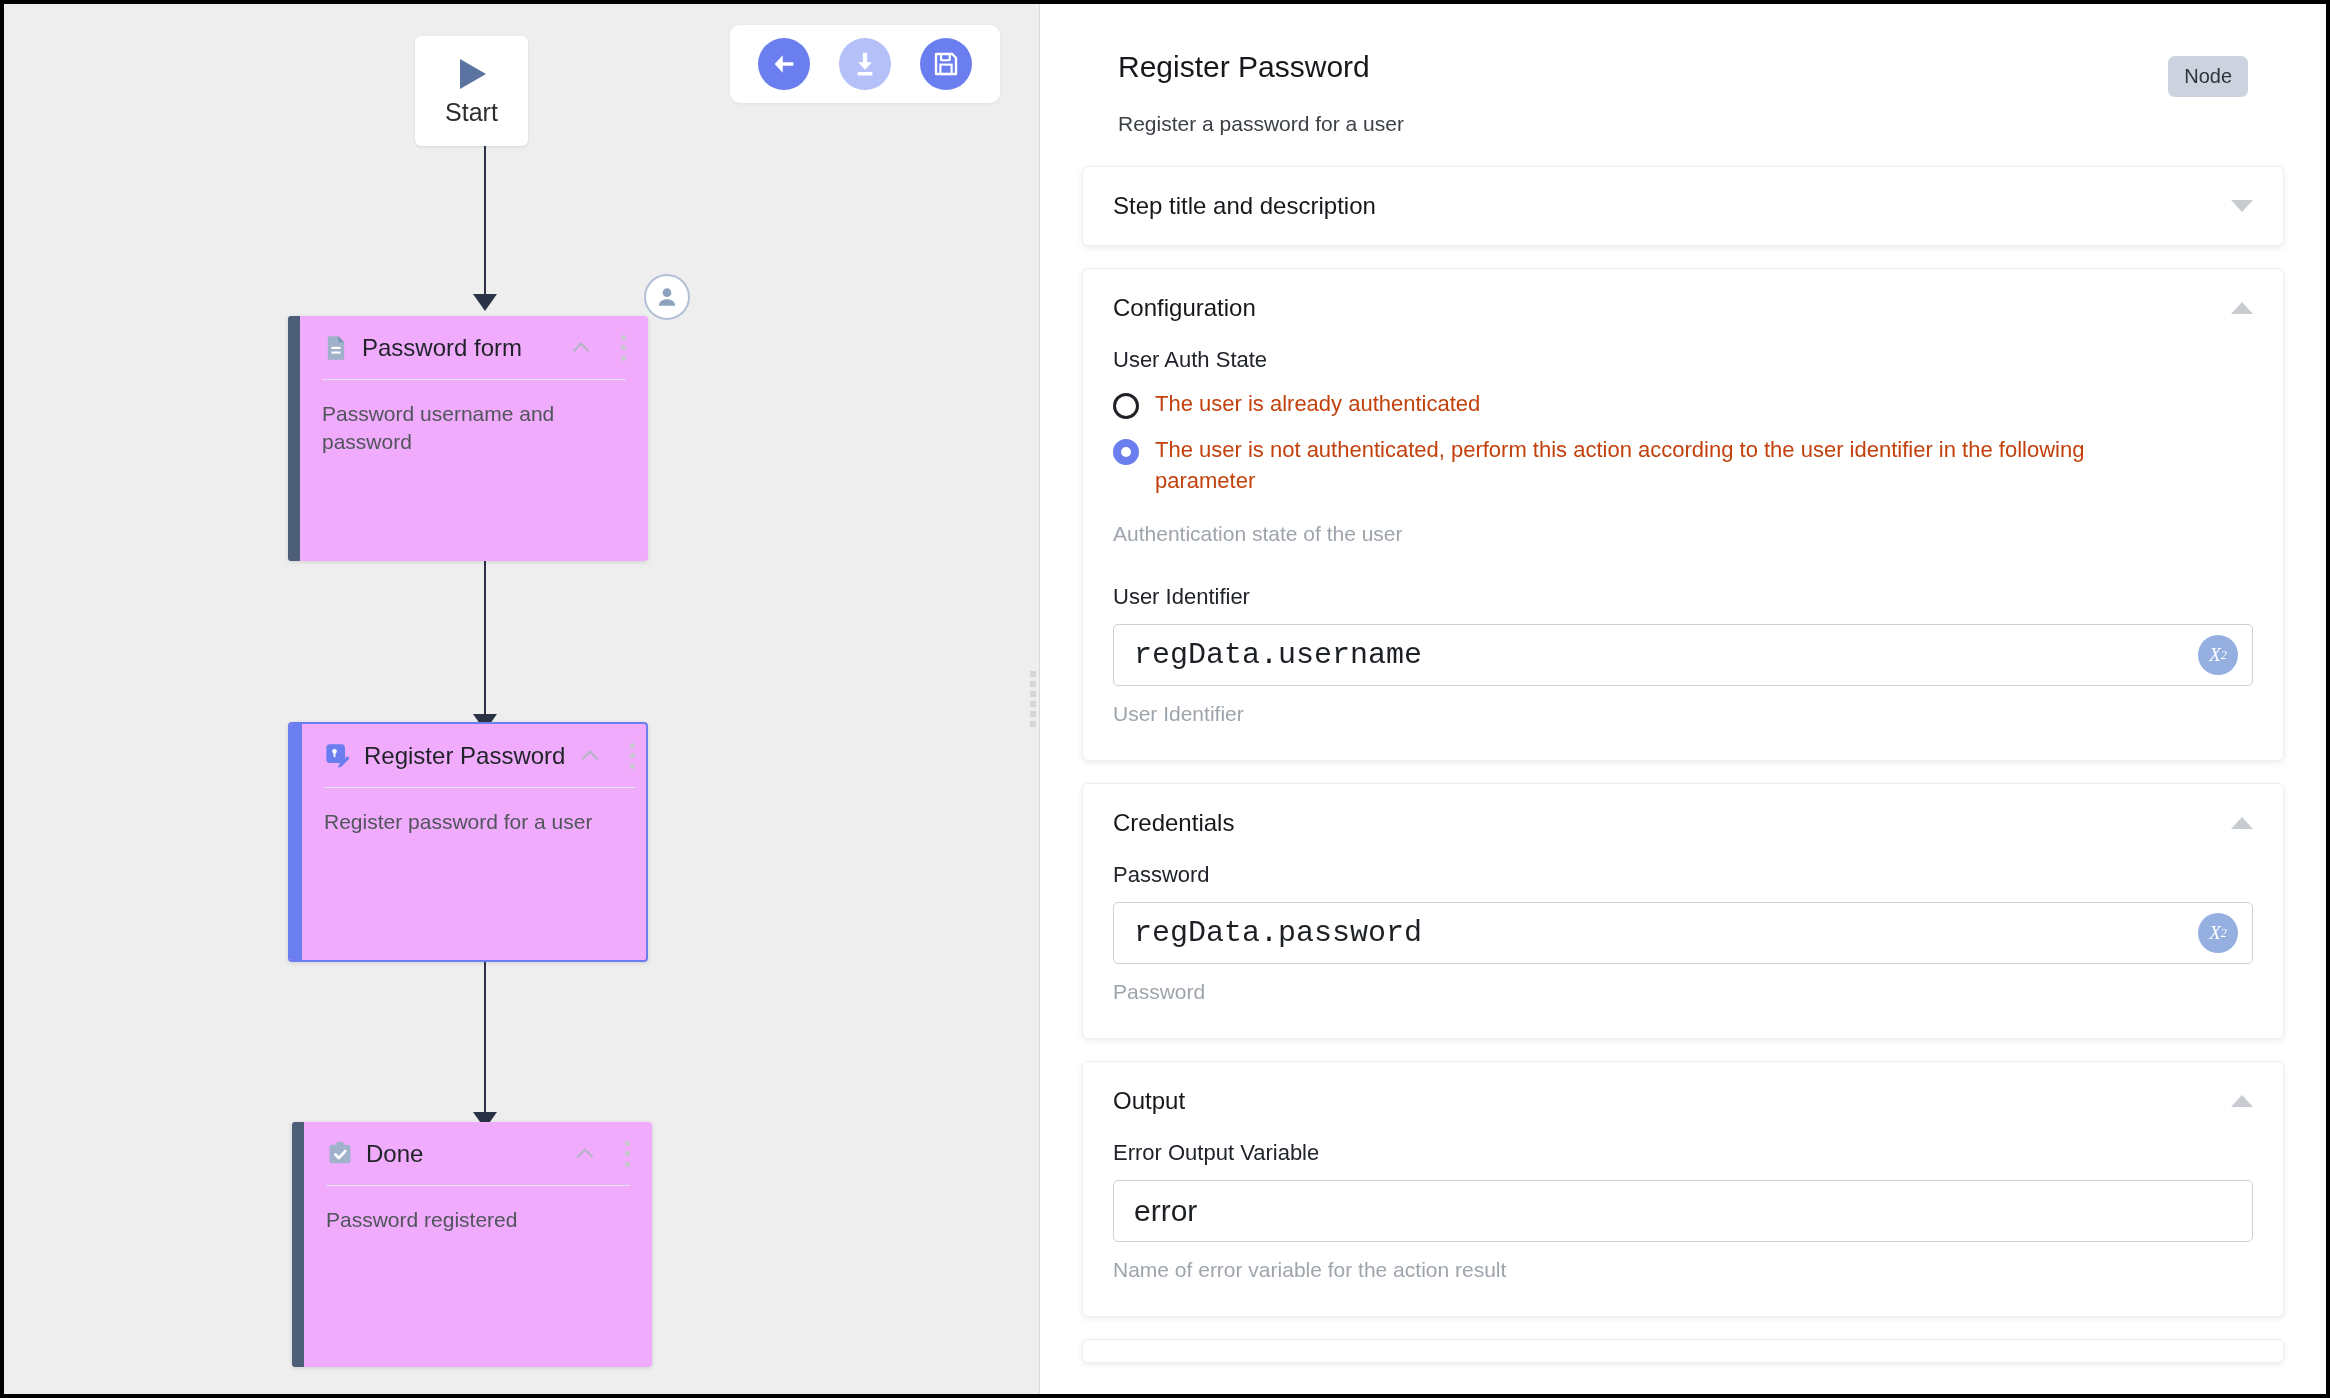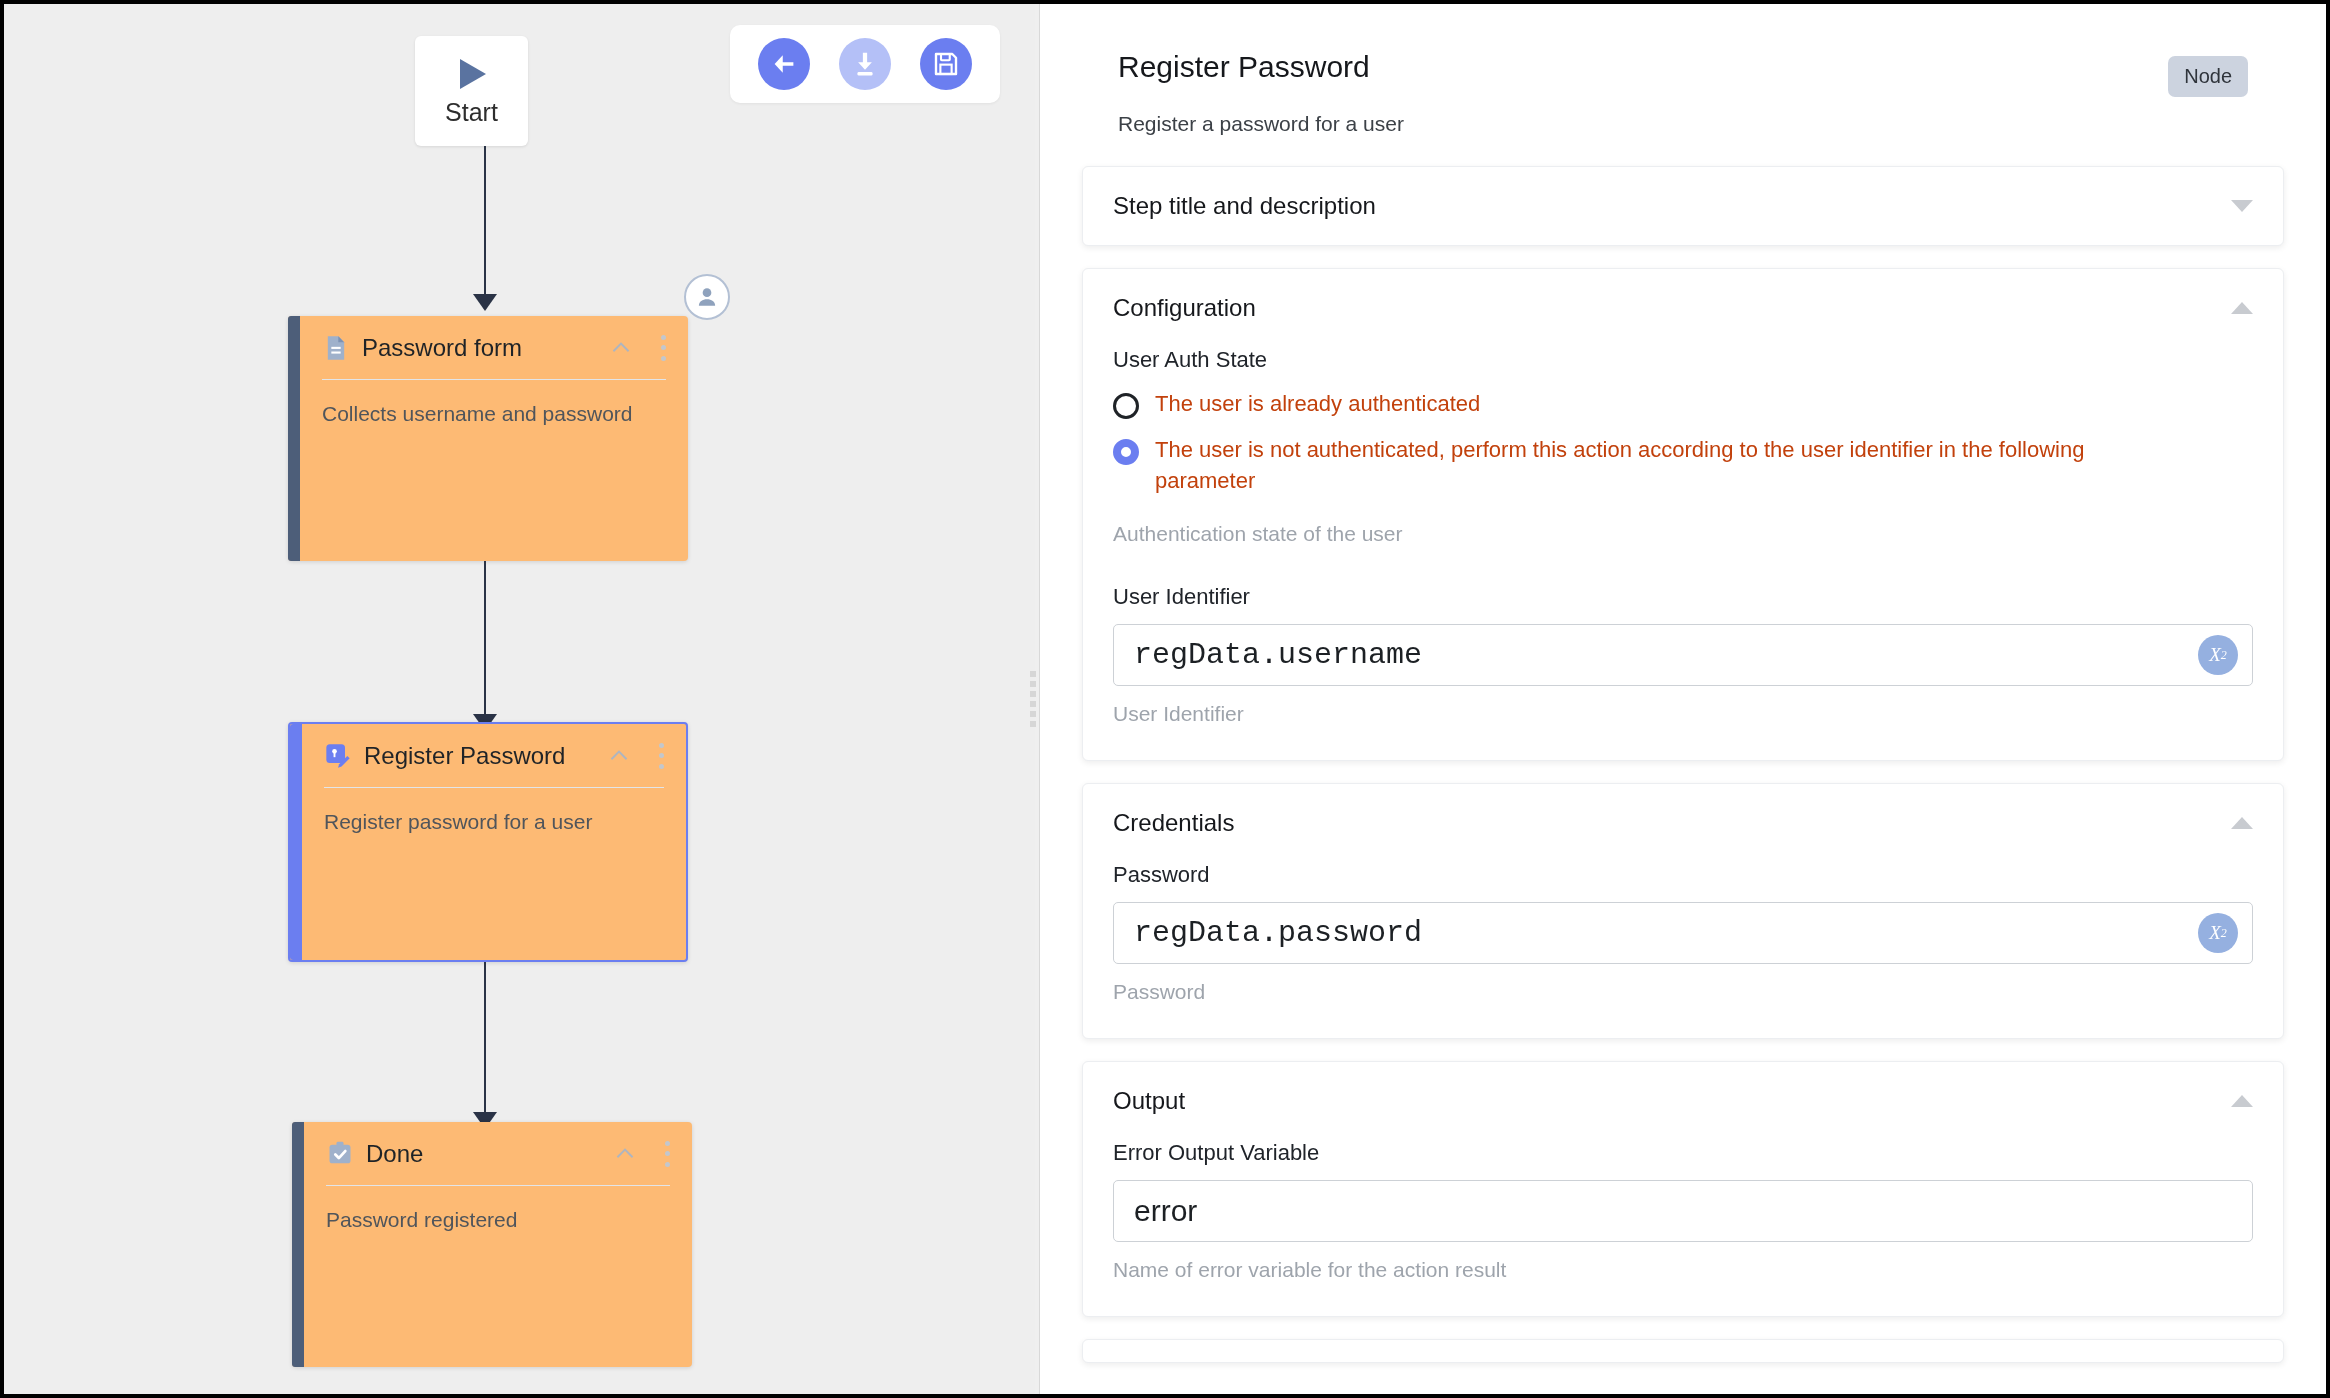--- a/index.html
+++ b/index.html
@@ -69,8 +69,8 @@
   
   .node {
     position: absolute;
-    width: 400px;
-    background: #fdba74;
+    width: 360px;
+    background: #f0abfc;
     border-radius: 4px;
     box-shadow: 0 1px 4px rgba(0,0,0,0.13);
     display: flex;

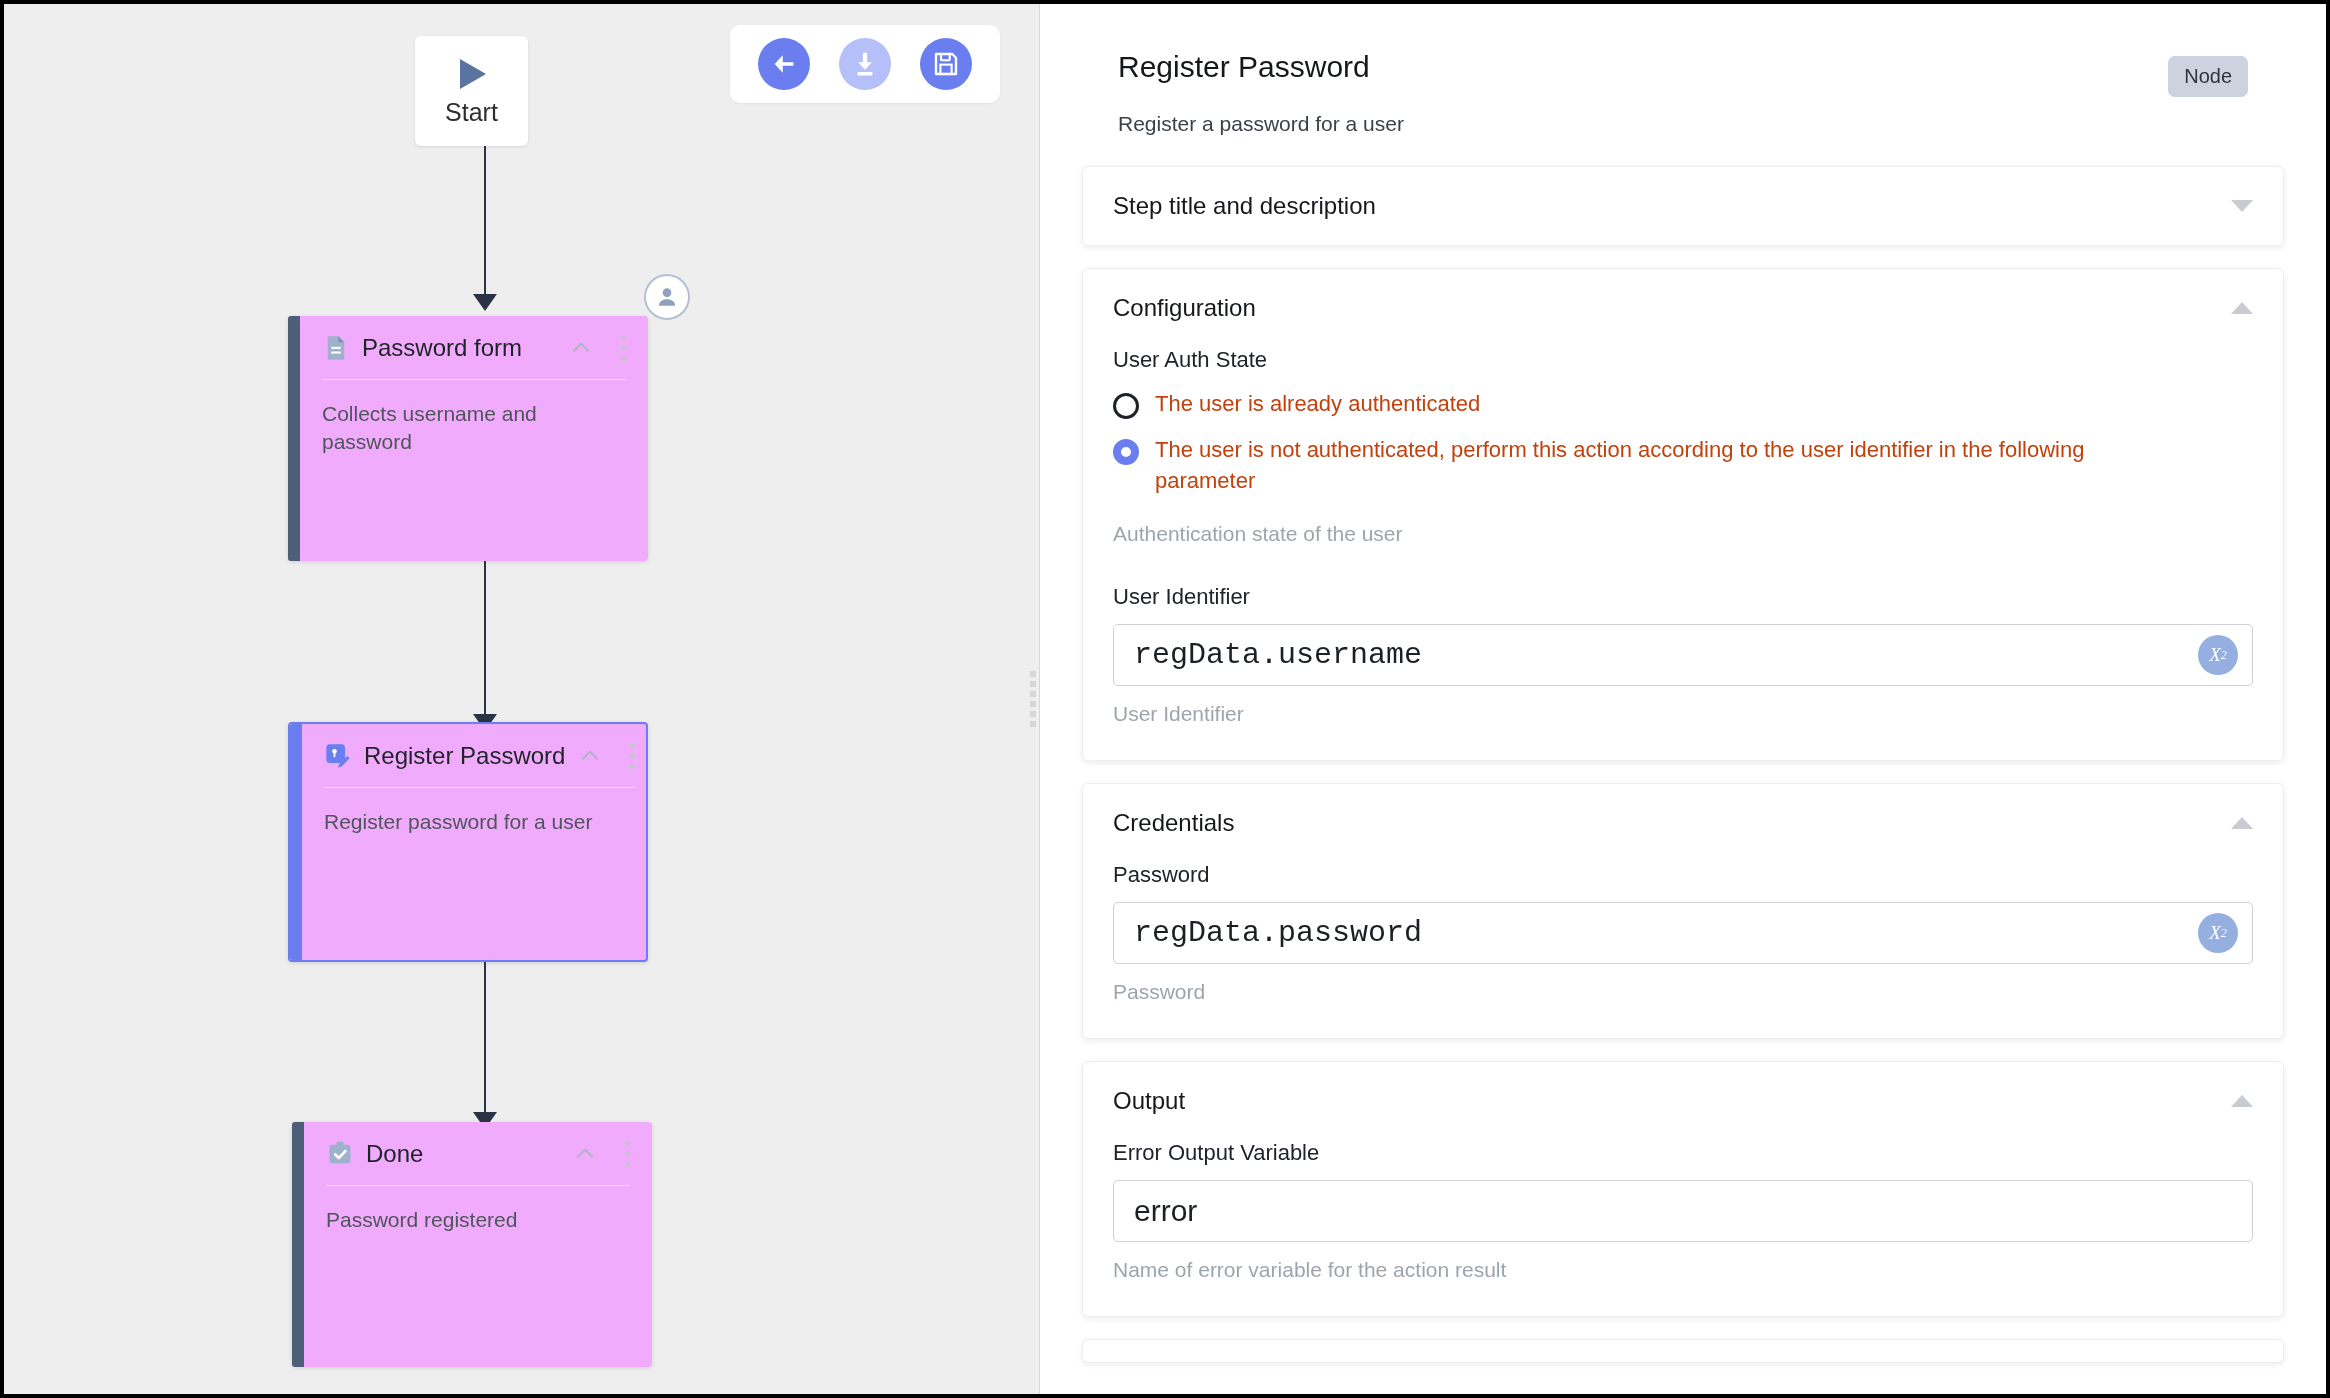--- a/index.html
+++ b/index.html
@@ -302,7 +302,7 @@
               <i></i>
             </span>
         </div>
-        <div class="node-desc">Collects username and password</div>
+        <div class="node-desc">Password username and password</div>
         <div class="avatar-badge">
           <svg width="26" height="26" viewBox="0 0 24 24">
             <circle cx="12" cy="8" r="4" fill="#8fa2bd"></circle>

